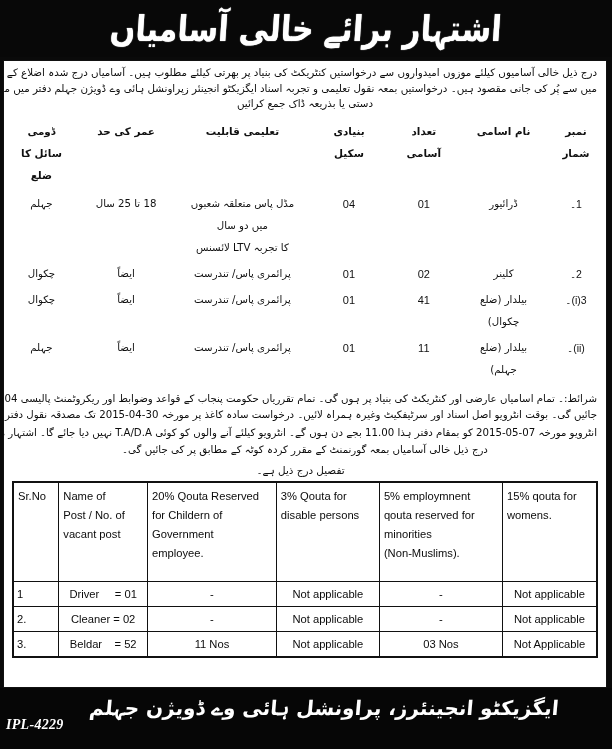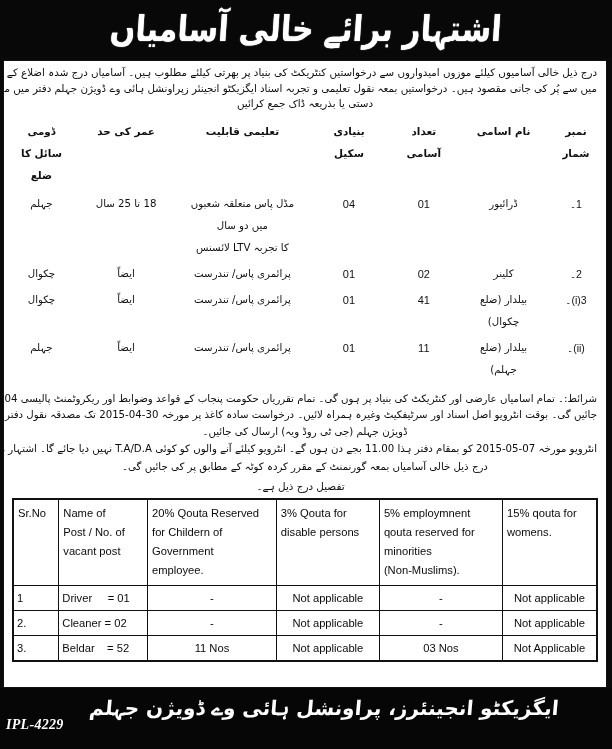--- a/index.html
+++ b/index.html
@@ -273,7 +273,6 @@
       <div class="cond-p">
         <span class="line just">شرائط:۔ تمام اسامیاں عارضی اور کنٹریکٹ کی بنیاد پر ہوں گی۔ تمام تقرریاں حکومت پنجاب کے قواعد وضوابط اور ریکروٹمنٹ پالیسی 2004ء کے تحت میرٹ کی بنیاد پر پُر کی</span>
         <span class="line just">جائیں گی۔ بوقت انٹرویو اصل اسناد اور سرٹیفکیٹ وغیرہ ہمراہ لائیں۔ درخواست سادہ کاغذ پر مورخہ 30-04-2015 تک مصدقہ نقول دفتر ایگزیکٹو انجینئر پراونشل ہائی وے</span>
-        <span class="line ctr">ڈویژن جہلم (جی ٹی روڈ ویہ) ارسال کی جائیں۔</span>
       </div>
       <div class="cond-p">
         <span class="line just">انٹرویو مورخہ 07-05-2015 کو بمقام دفتر ہذا 11.00 بجے دن ہوں گے۔ انٹرویو کیلئے آنے والوں کو کوئی T.A/D.A نہیں دیا جائے گا۔ اشتہار میں دی گئی عمر کی حد میں</span>

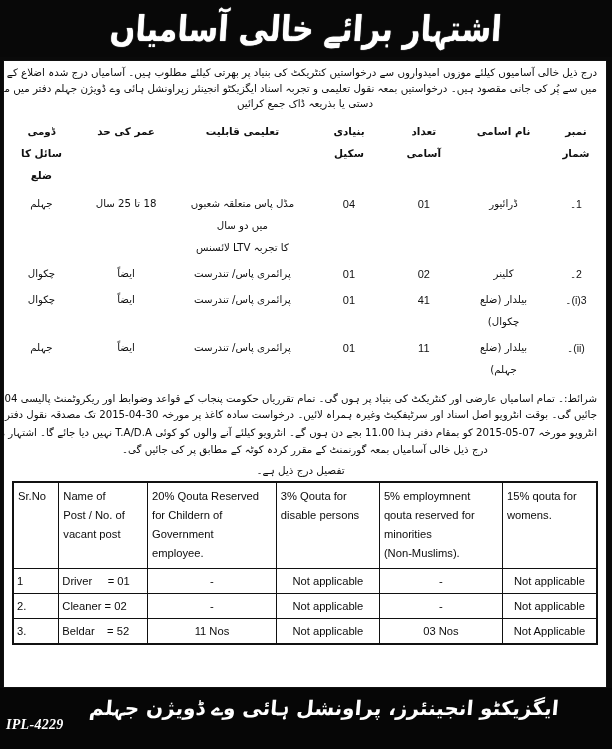--- a/index.html
+++ b/index.html
@@ -139,7 +139,7 @@
   table.quota td {
     border: 1.2px solid #111;
     font-size: 11.2px;
-    padding: 4px 4px 5px 4px;
+    padding: 4px 4px 18px 4px;
     vertical-align: top;
     line-height: 19px;
   }

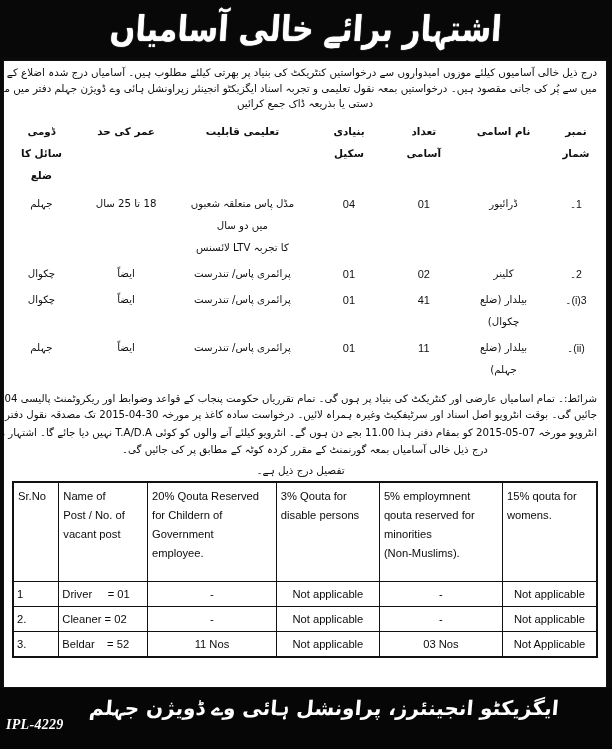--- a/index.html
+++ b/index.html
@@ -152,7 +152,7 @@
   .q-c6 { width: 16.5%; }
   table.quota tbody td { text-align: center; line-height: 14px; padding: 5px 3px; }
   table.quota tbody td.left { text-align: left; }
-  table.quota tbody td.post { text-align: left; white-space: pre; }
+  table.quota tbody td.post { text-align: center; white-space: pre; }
   table.quota tr.total td { font-weight: 700; }
   table.quota tr.total td.post { text-align: right; }
 

